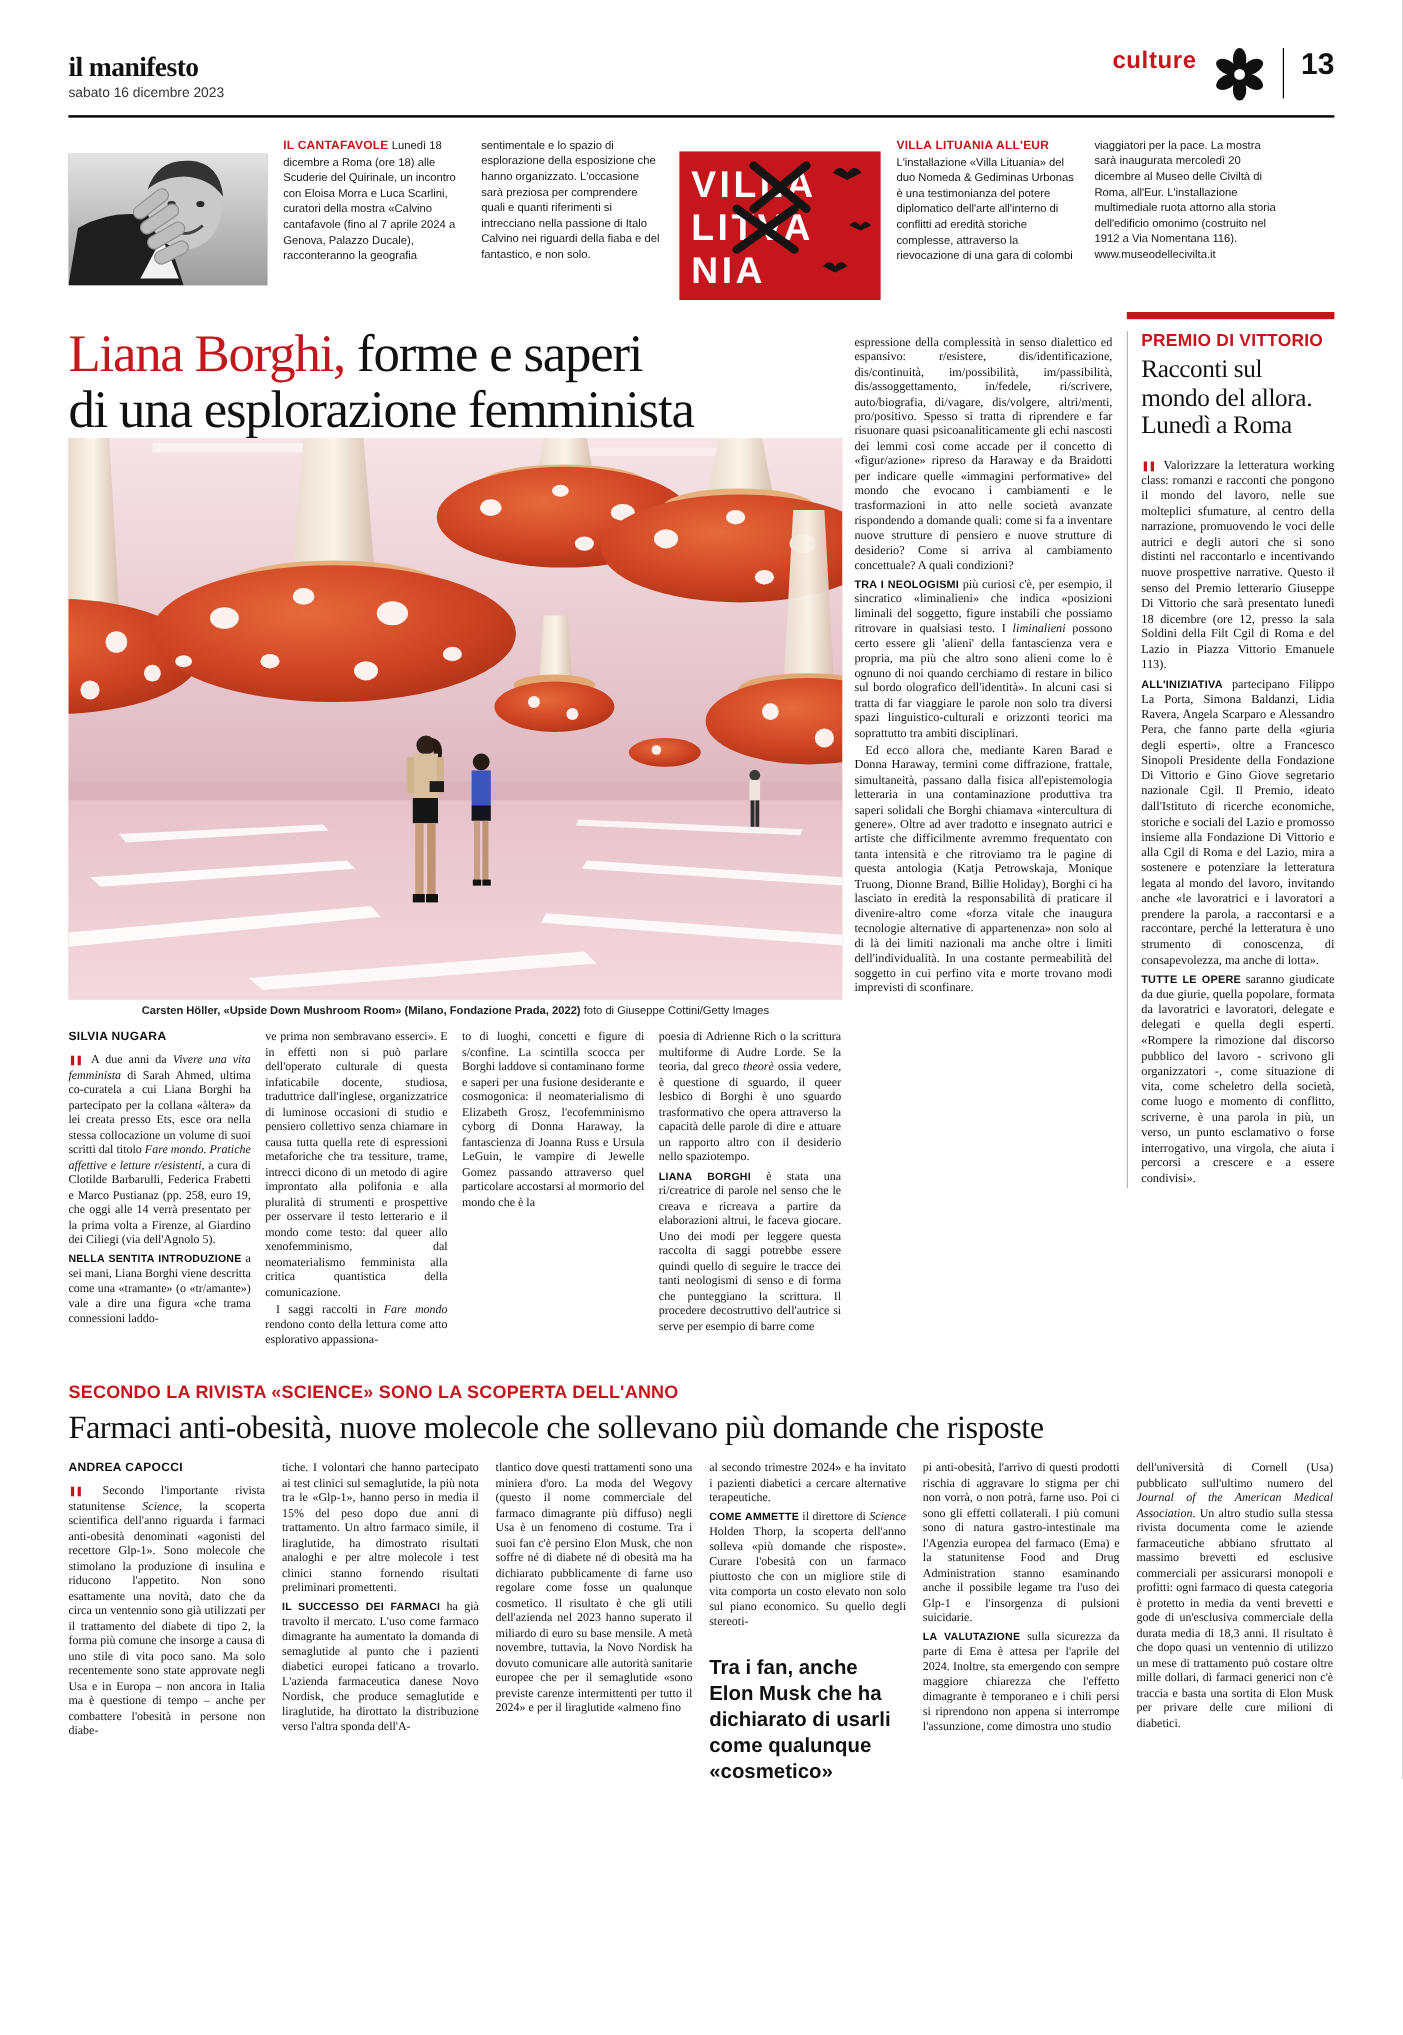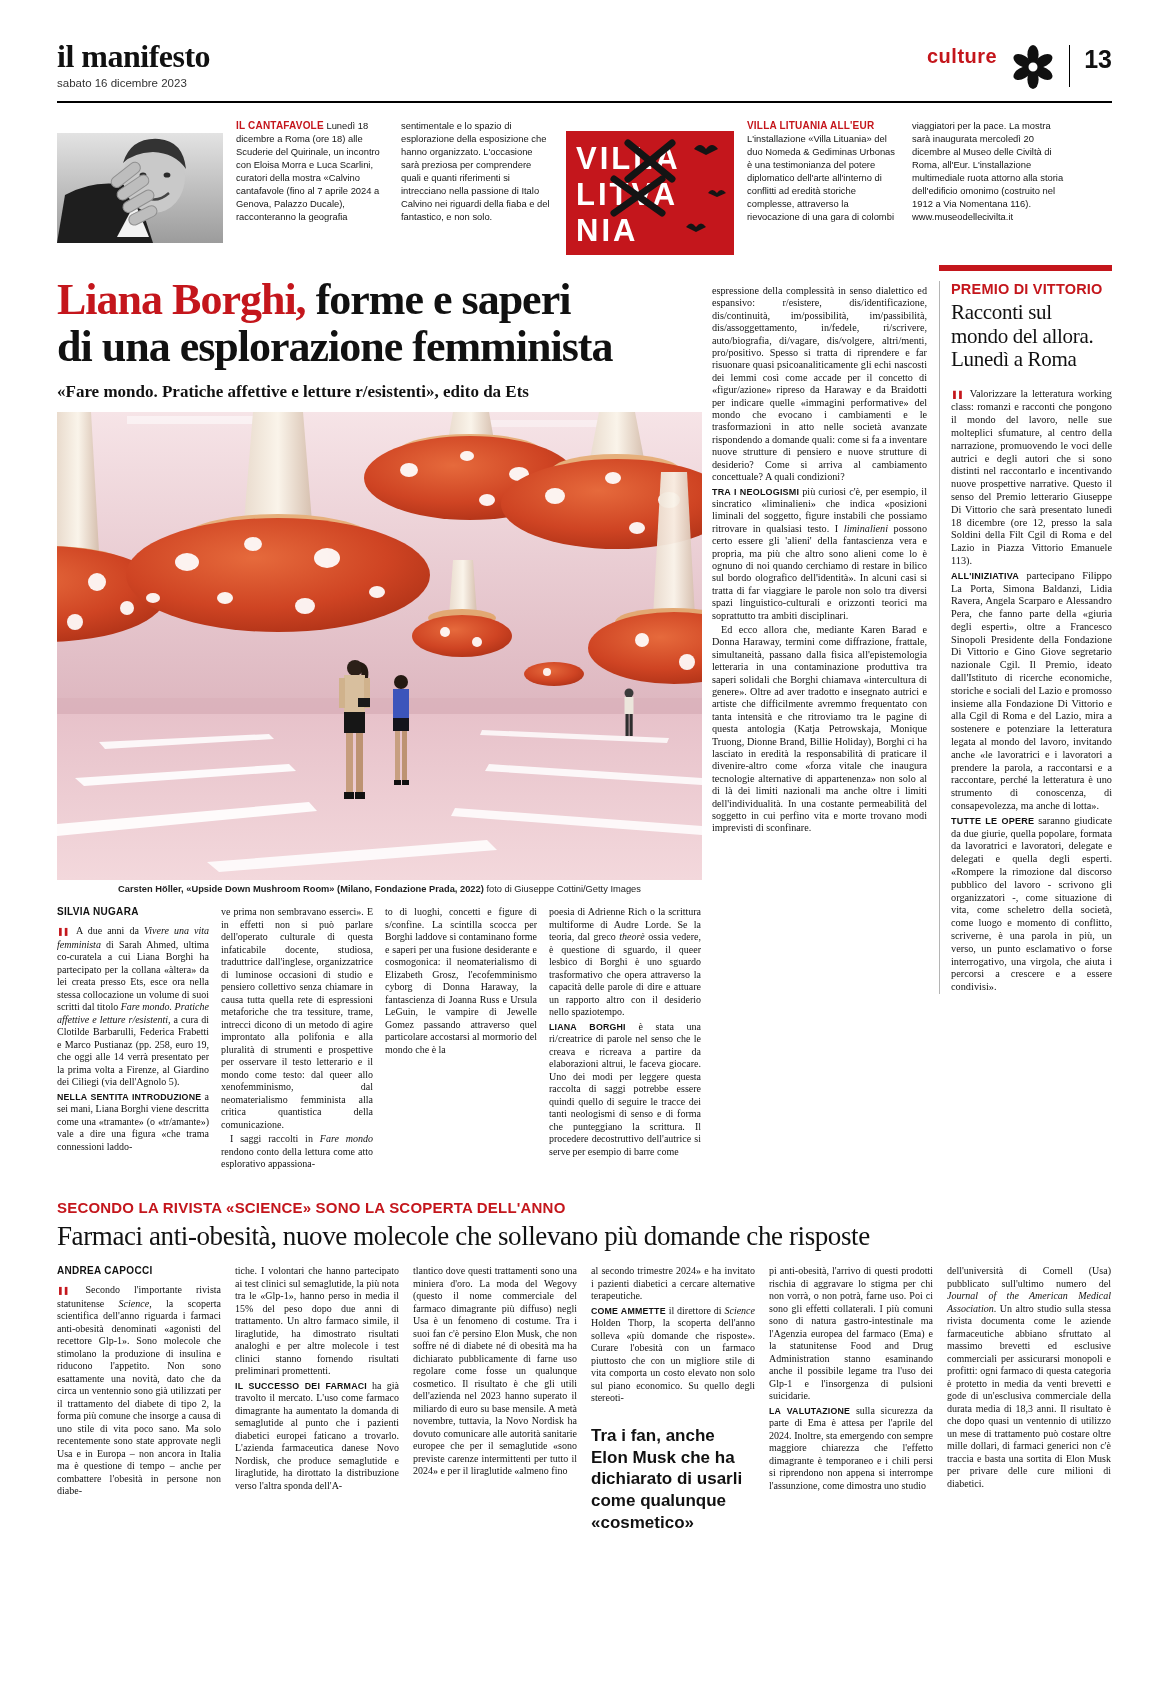--- a/index.html
+++ b/index.html
@@ -21,7 +21,7 @@
   .red{color:var(--red);}
   
   header{display:flex;justify-content:space-between;align-items:flex-end;padding-top:40px;padding-bottom:12px;}
-  .mast-title{font-family:"Liberation Serif",serif;font-weight:700;font-size:32px;letter-spacing:-0.5px;line-height:1;}
+  .mast-title{font-family:"Liberation Serif",serif;font-weight:700;font-size:23px;letter-spacing:-0.5px;line-height:1;}
   .mast-date{font-family:"Liberation Sans",sans-serif;font-size:11.5px;color:#333;margin-top:5px;}
   .mast-right{display:flex;gap:14px;}
   .section-label{font-family:"Liberation Sans",sans-serif;font-weight:700;font-size:20px;color:var(--red);letter-spacing:0.5px;}

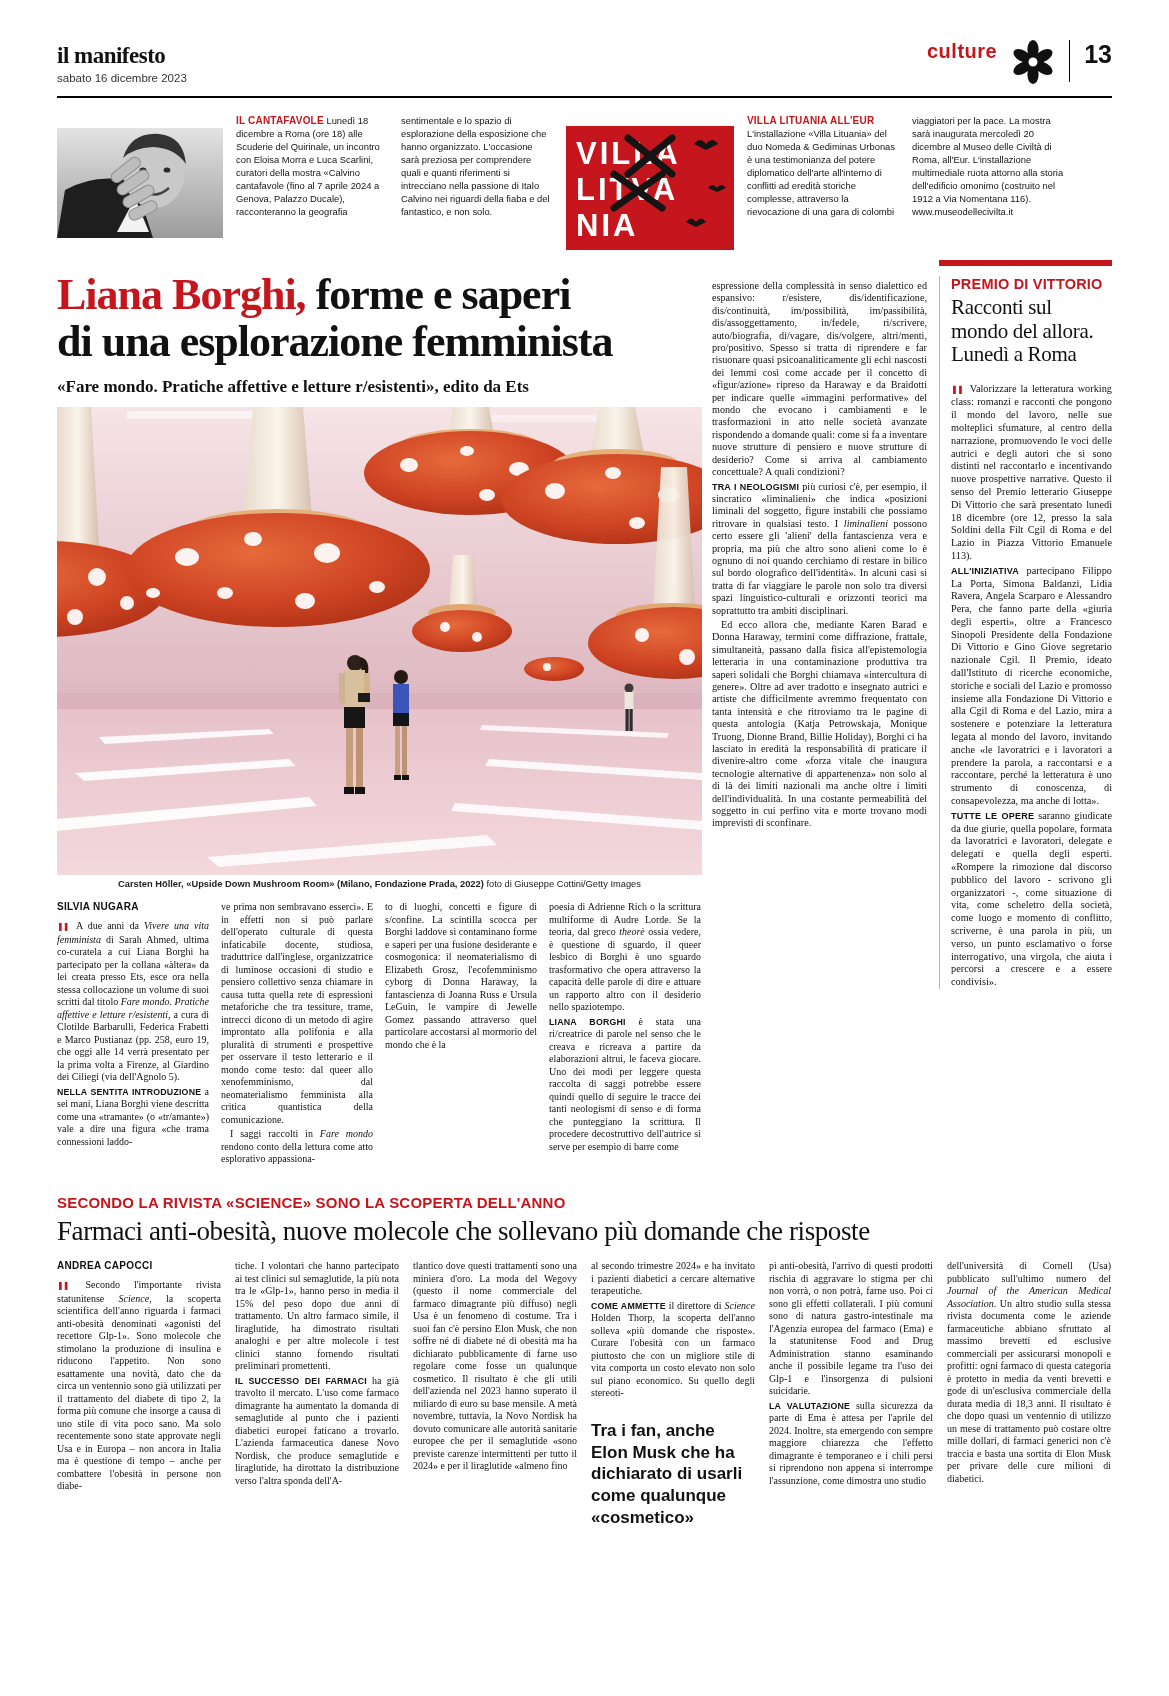--- a/index.html
+++ b/index.html
@@ -40,7 +40,7 @@
   .leftzone{width:645px;flex:none;}
   .midzone{width:215px;flex:none;margin-left:10px;padding-top:20px;}
   .rightzone{width:173px;flex:none;margin-left:12px;}
-  h1{font-family:"Liberation Serif",serif;font-weight:700;font-size:44px;line-height:1.06;letter-spacing:-1px;margin-top:12px;}
+  h1{font-family:"Liberation Serif",serif;font-weight:400;font-size:44px;line-height:1.06;letter-spacing:-1px;margin-top:12px;}
   .standfirst{font-family:"Liberation Serif",serif;font-weight:700;font-size:17px;margin-top:12px;margin-bottom:10px;}
   .mainphoto{width:645px;height:468px;overflow:hidden;background:#e8cdd2;}
   .caption{font-family:"Liberation Sans",sans-serif;font-size:9.3px;text-align:center;margin-top:4px;color:#222;}

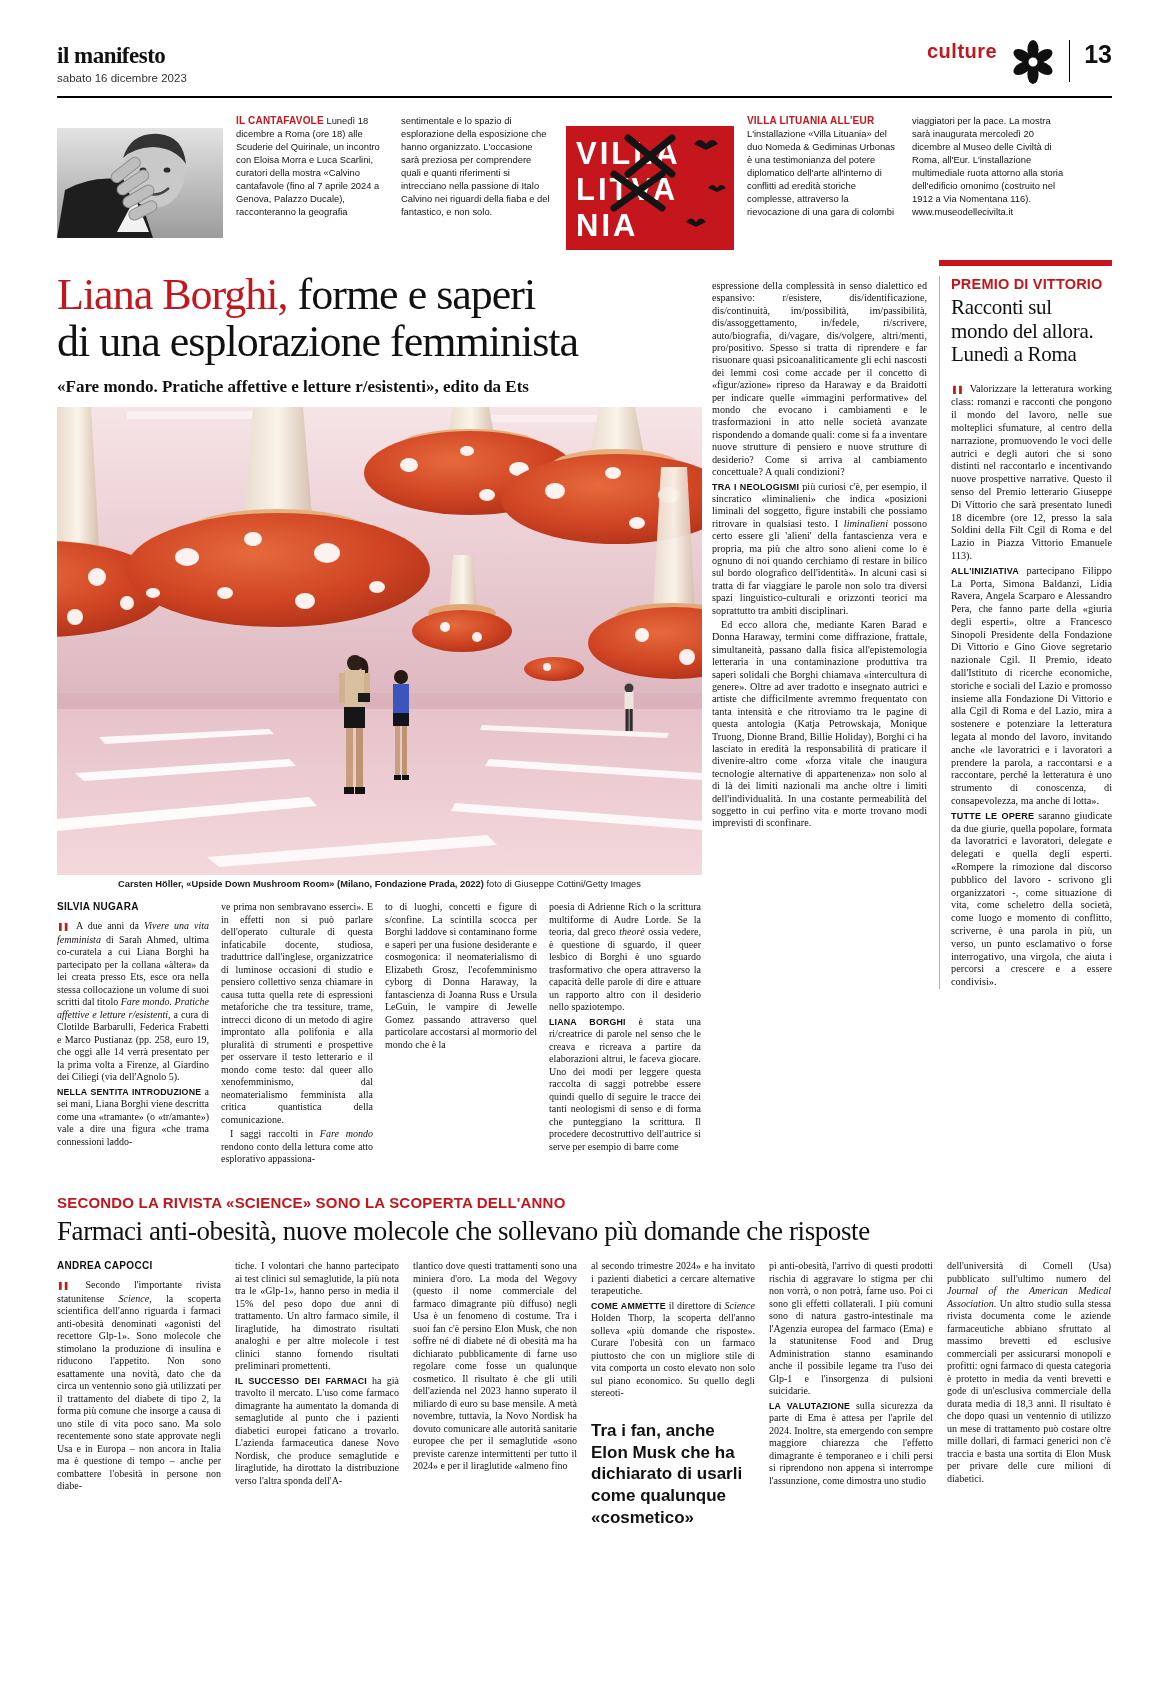--- a/index.html
+++ b/index.html
@@ -164,7 +164,6 @@
         <span class="red">Liana Borghi,</span><span> forme e saperi</span>
         <span style="display:block">di una esplorazione femminista</span>
       </h1>
-      <div class="standfirst">«Fare mondo. Pratiche affettive e letture r/esistenti», edito da Ets</div>
 
       <div class="mainphoto">
         <svg viewBox="0 0 645 468" width="645" height="468">

